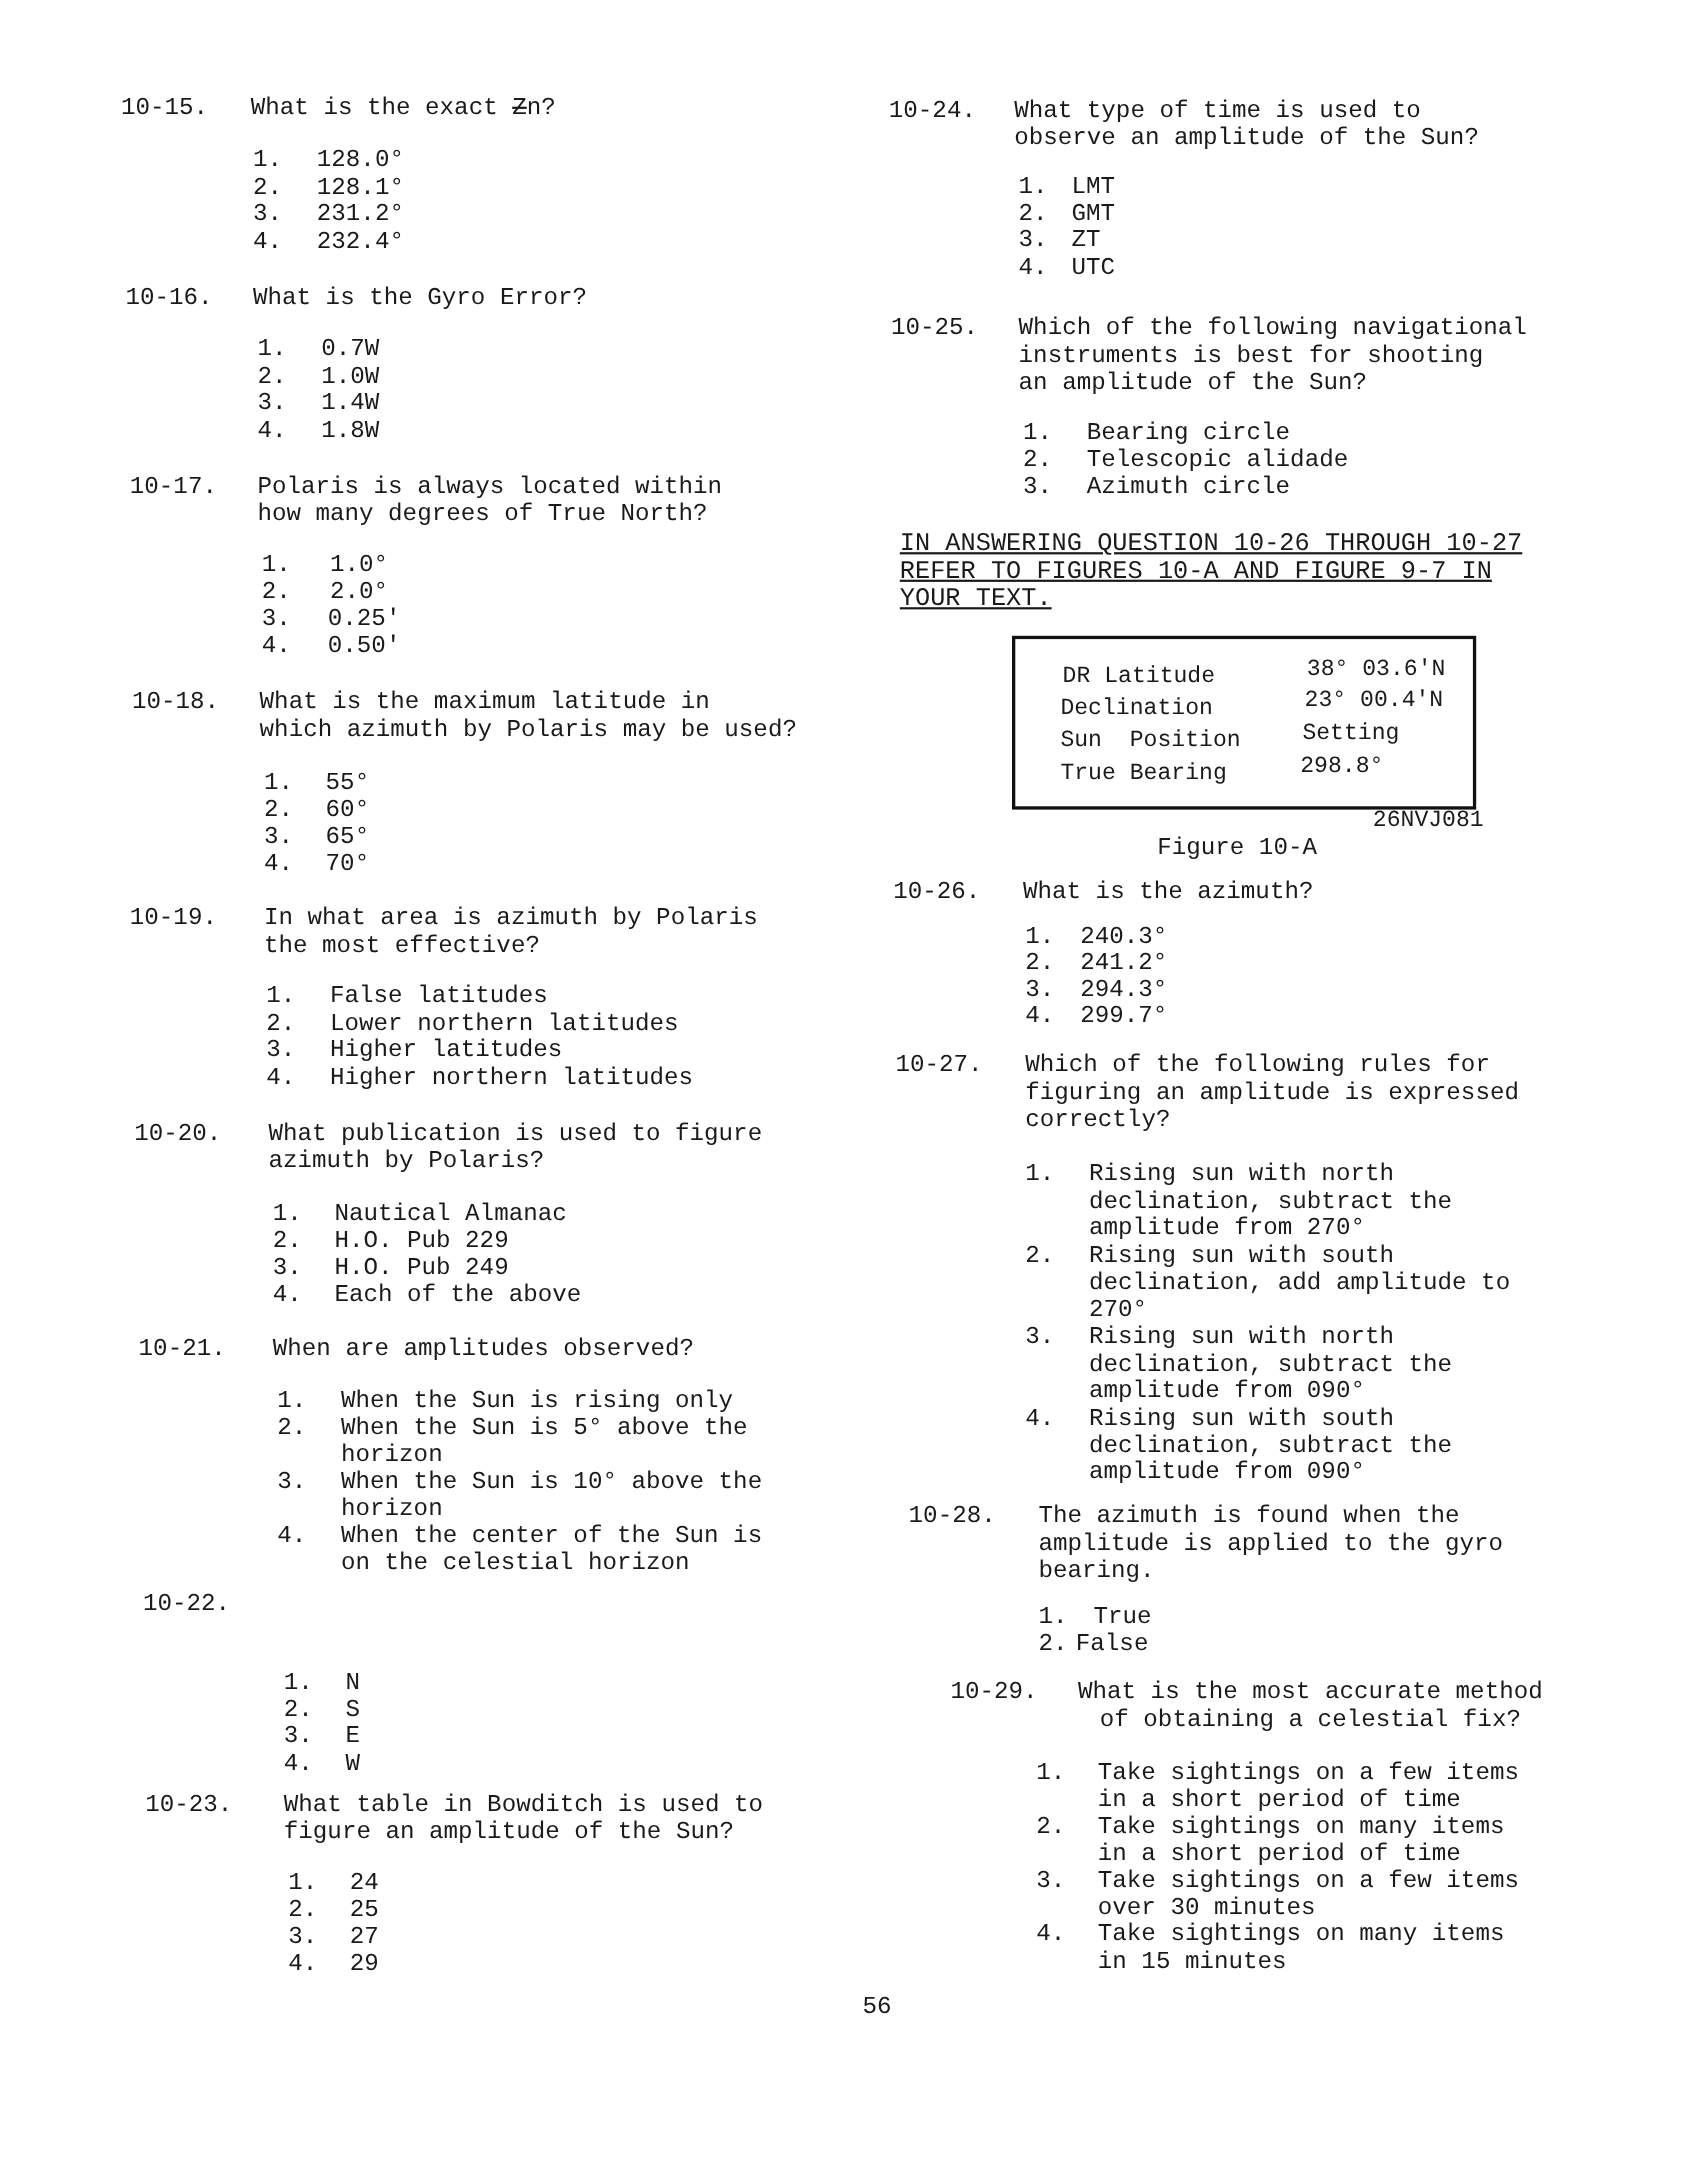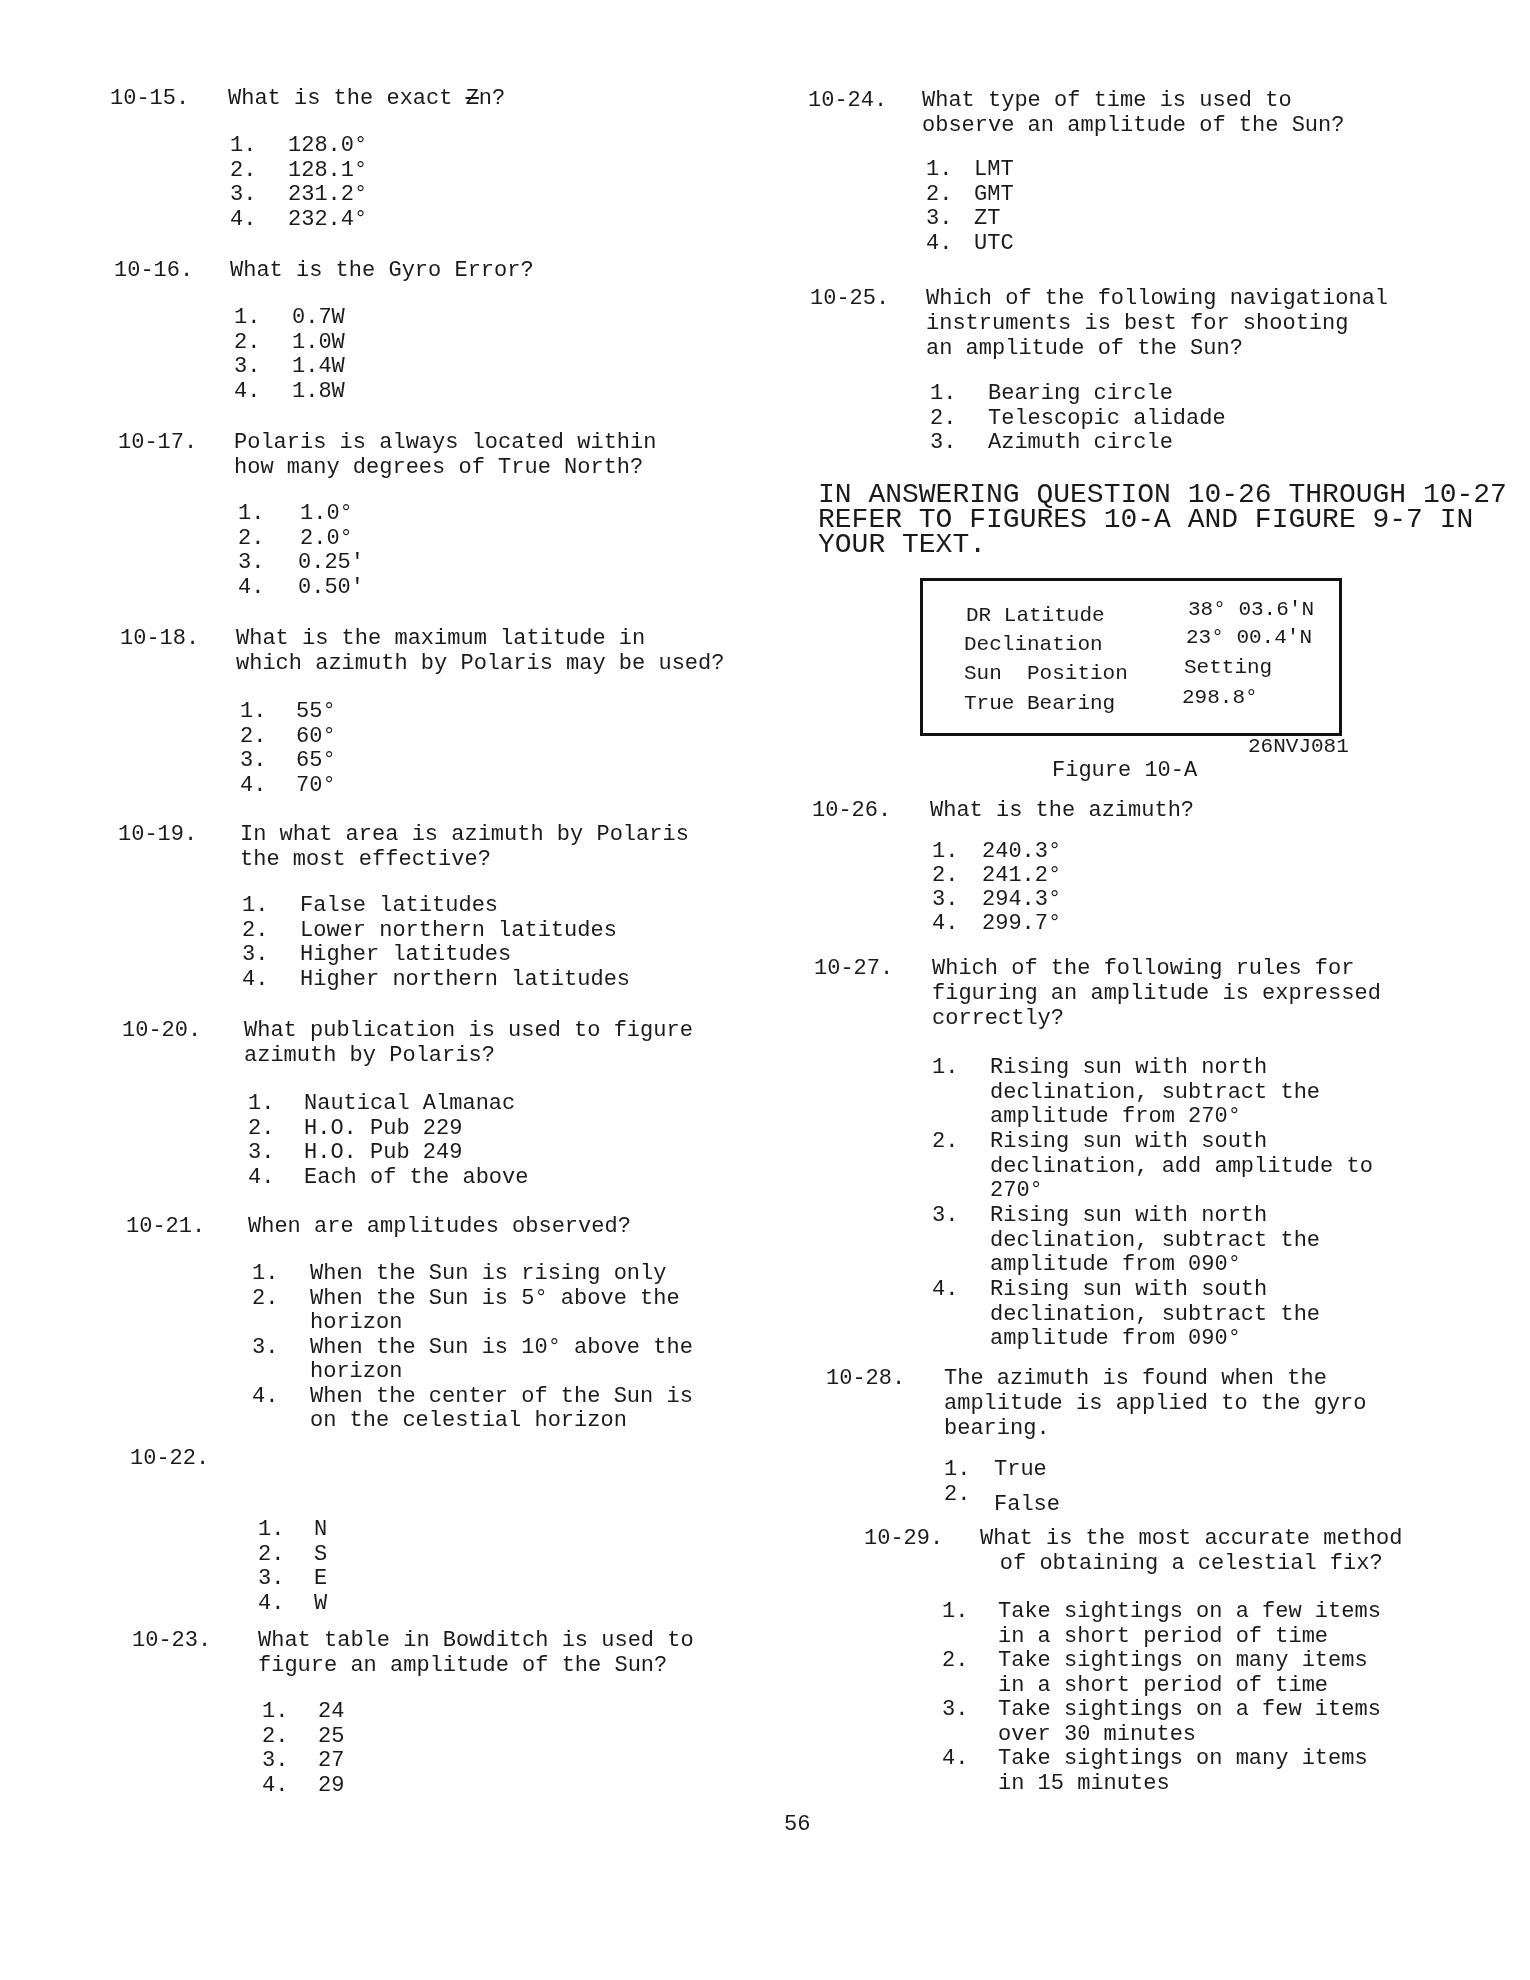--- a/index.html
+++ b/index.html
@@ -12,7 +12,7 @@
     .opt { position:relative; font-size:22px; line-height:24.5px; white-space:pre; }
     .opt .on { position:absolute; left:0; top:0; }
     .opt .ot { position:absolute; top:0; white-space:pre; }
-    .instr { position:absolute; font-size:28px; line-height:25px; white-space:pre; }
+    .instr { position:absolute; font-size:23px; line-height:25px; white-space:pre;text-decoration:underline; }
     .figbox { position:absolute; left:920px; top:578px; width:416px; height:152px;
               border:3px solid #111; border-bottom-width:3px; }
     .figrow { position:absolute; font-size:21px; line-height:24px; white-space:pre; }

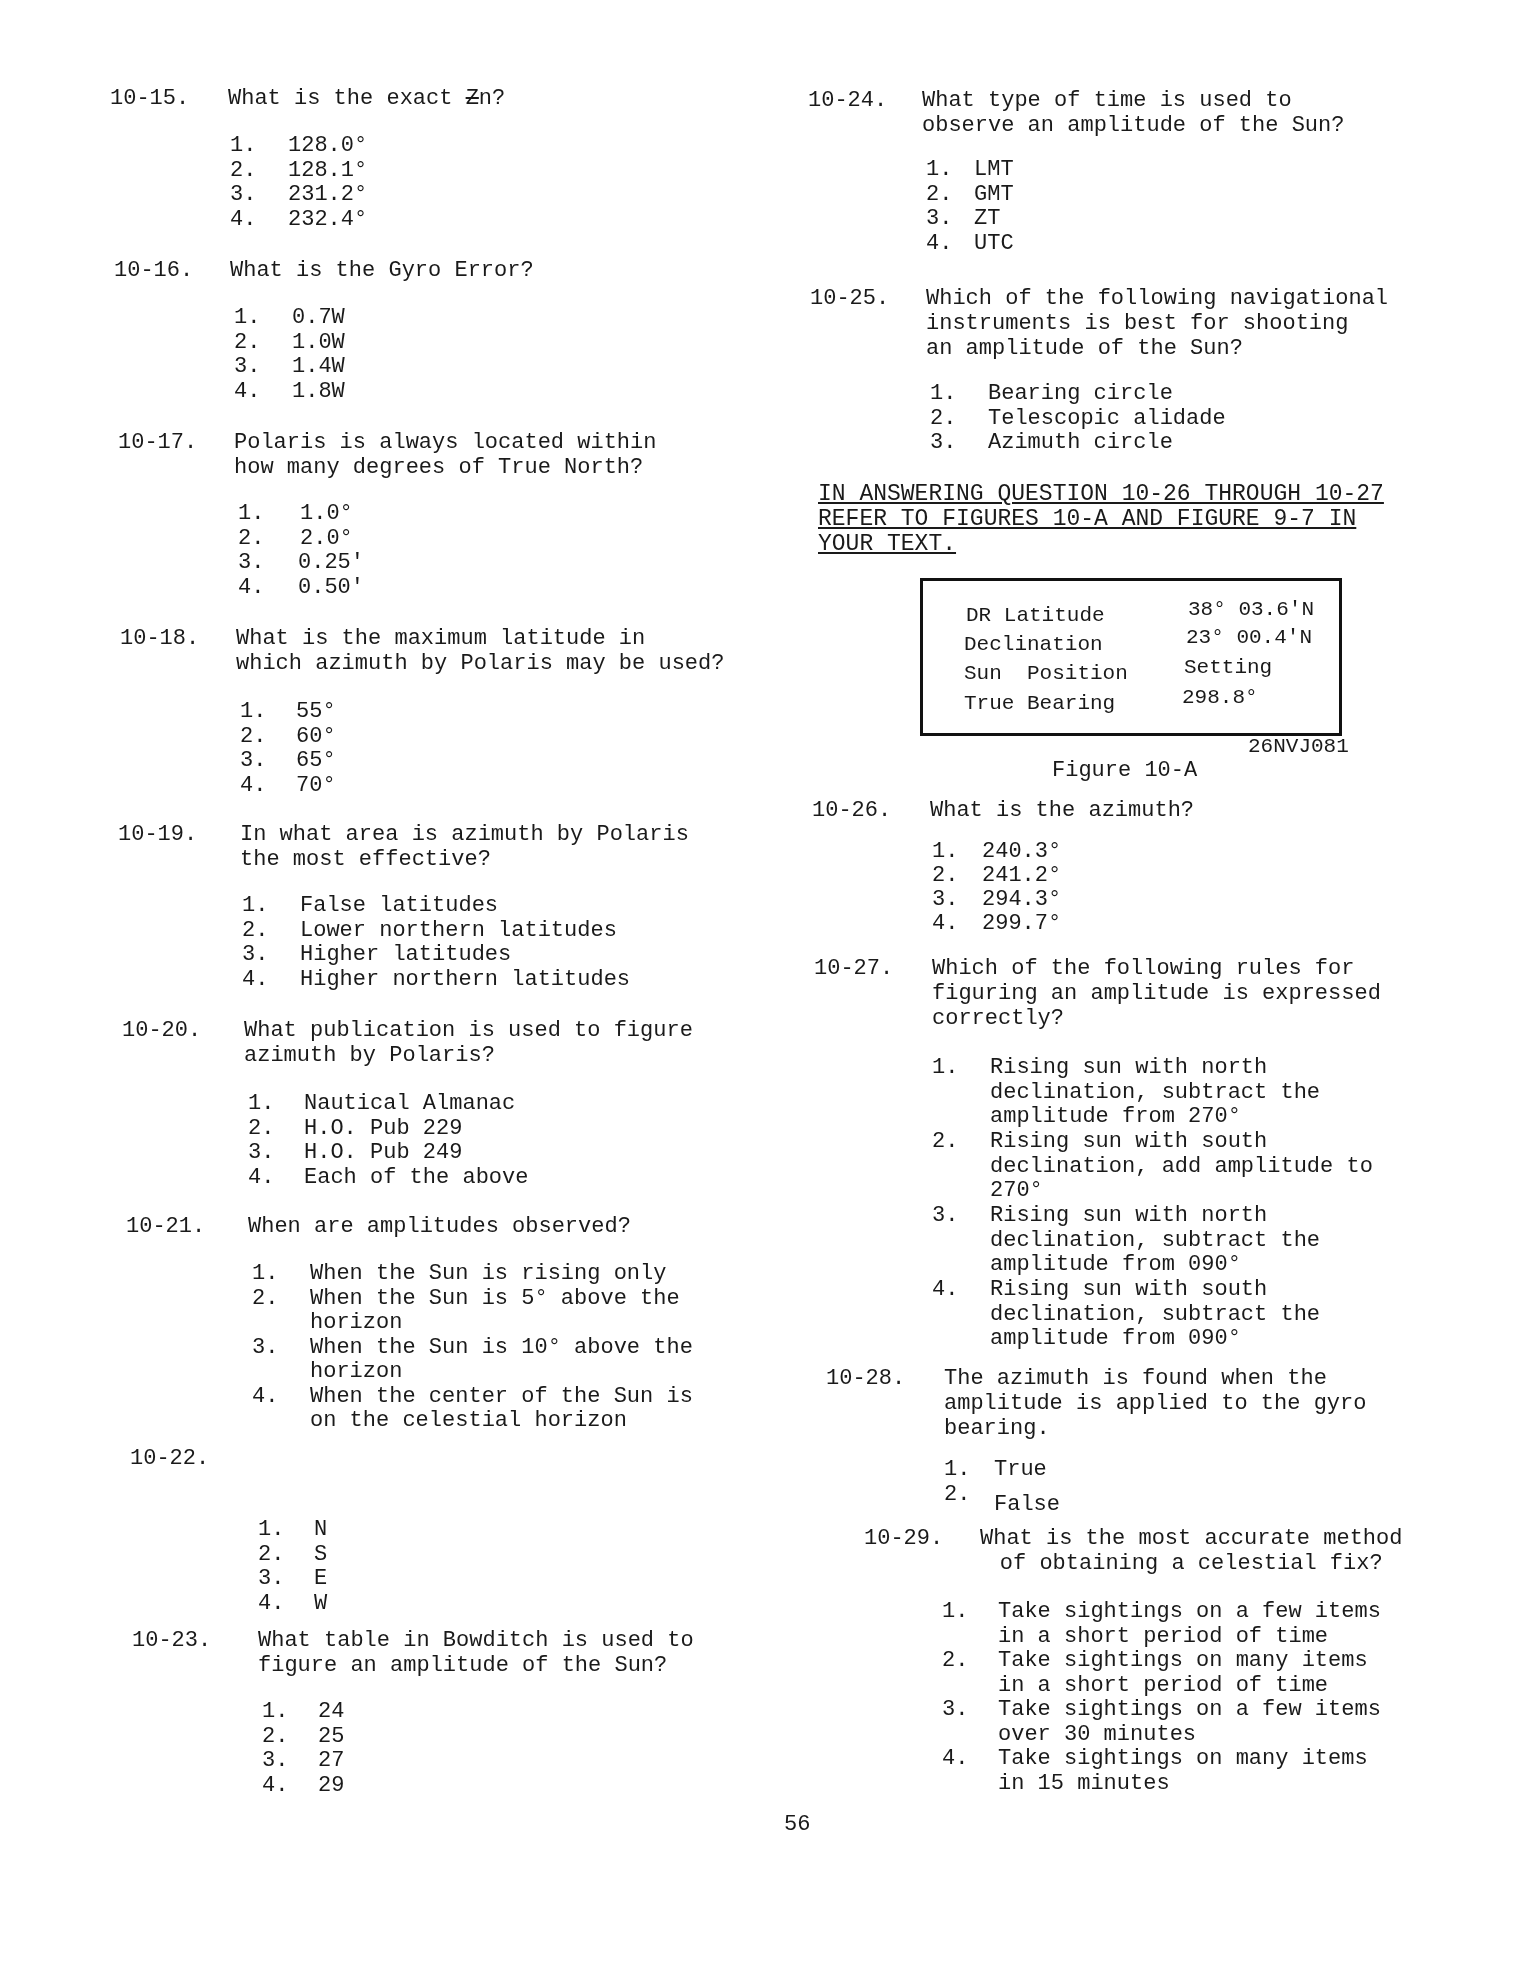--- a/index.html
+++ b/index.html
@@ -210,7 +210,7 @@
 </div>
 <div class="opts" style="left:944px; top:1458px; width:300px;">
   <div class="opt" style="height:24.5px;"><span class="on">1.</span><span class="ot" style="left:50px;">True</span></div>
-  <div class="opt" style="height:24.5px;"><span class="on">2.</span><span class="ot" style="left:50px;margin-top:10px;">False</span></div>
+  <div class="opt" style="height:24.5px;"><span class="on">2.</span><span class="ot" style="left:34px;">False</span></div>
 </div>
 
 <div class="q" style="left:864px; top:1526px; width:700px; height:55px;text-align:center;">

